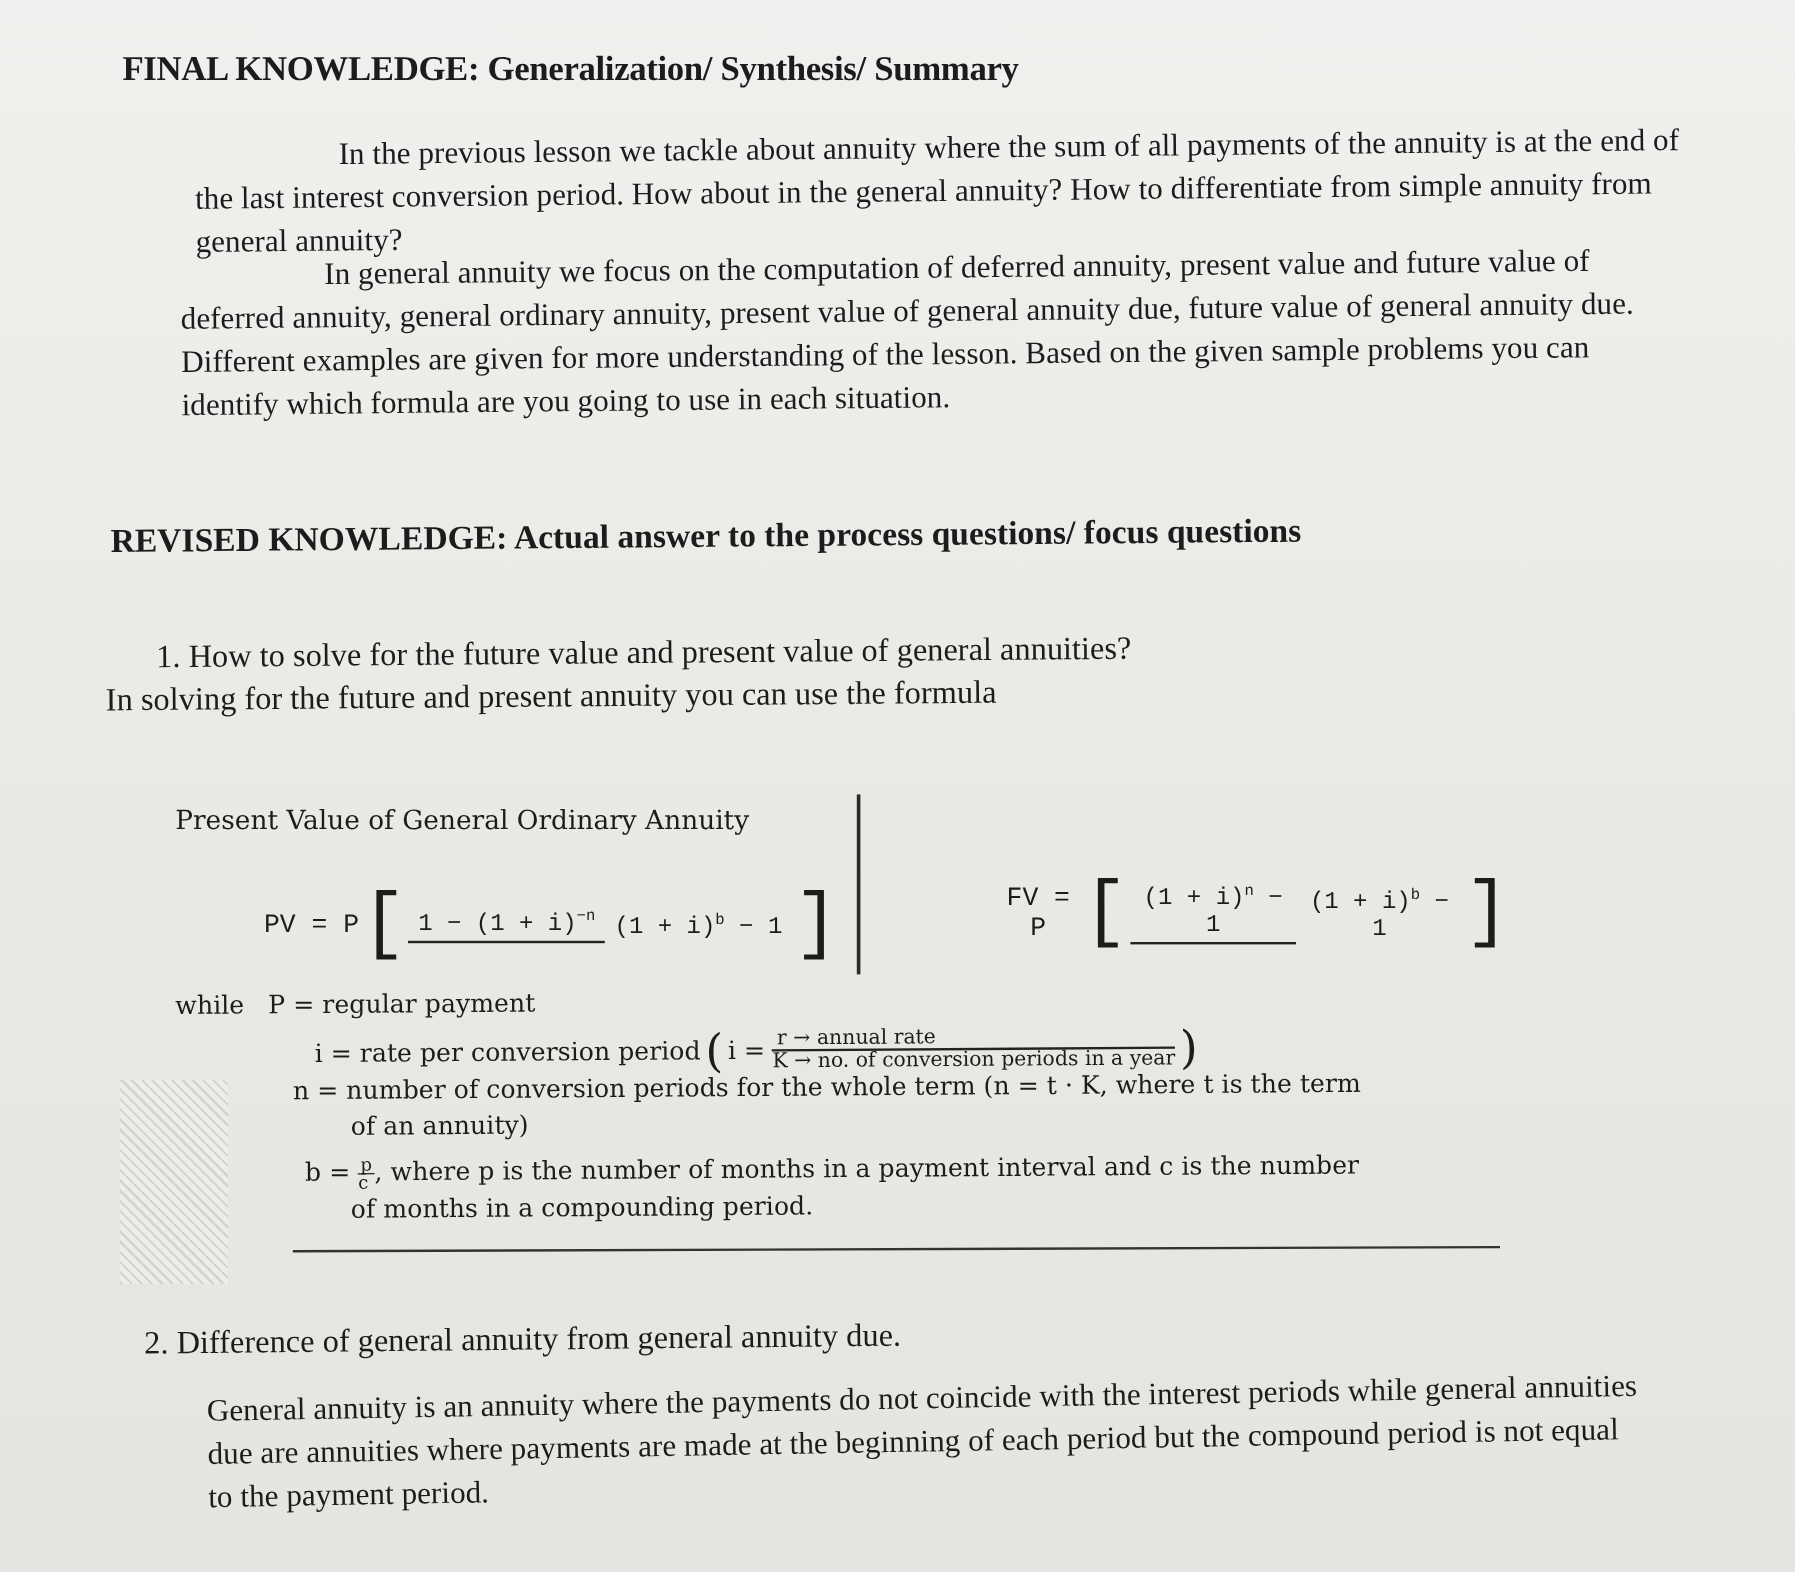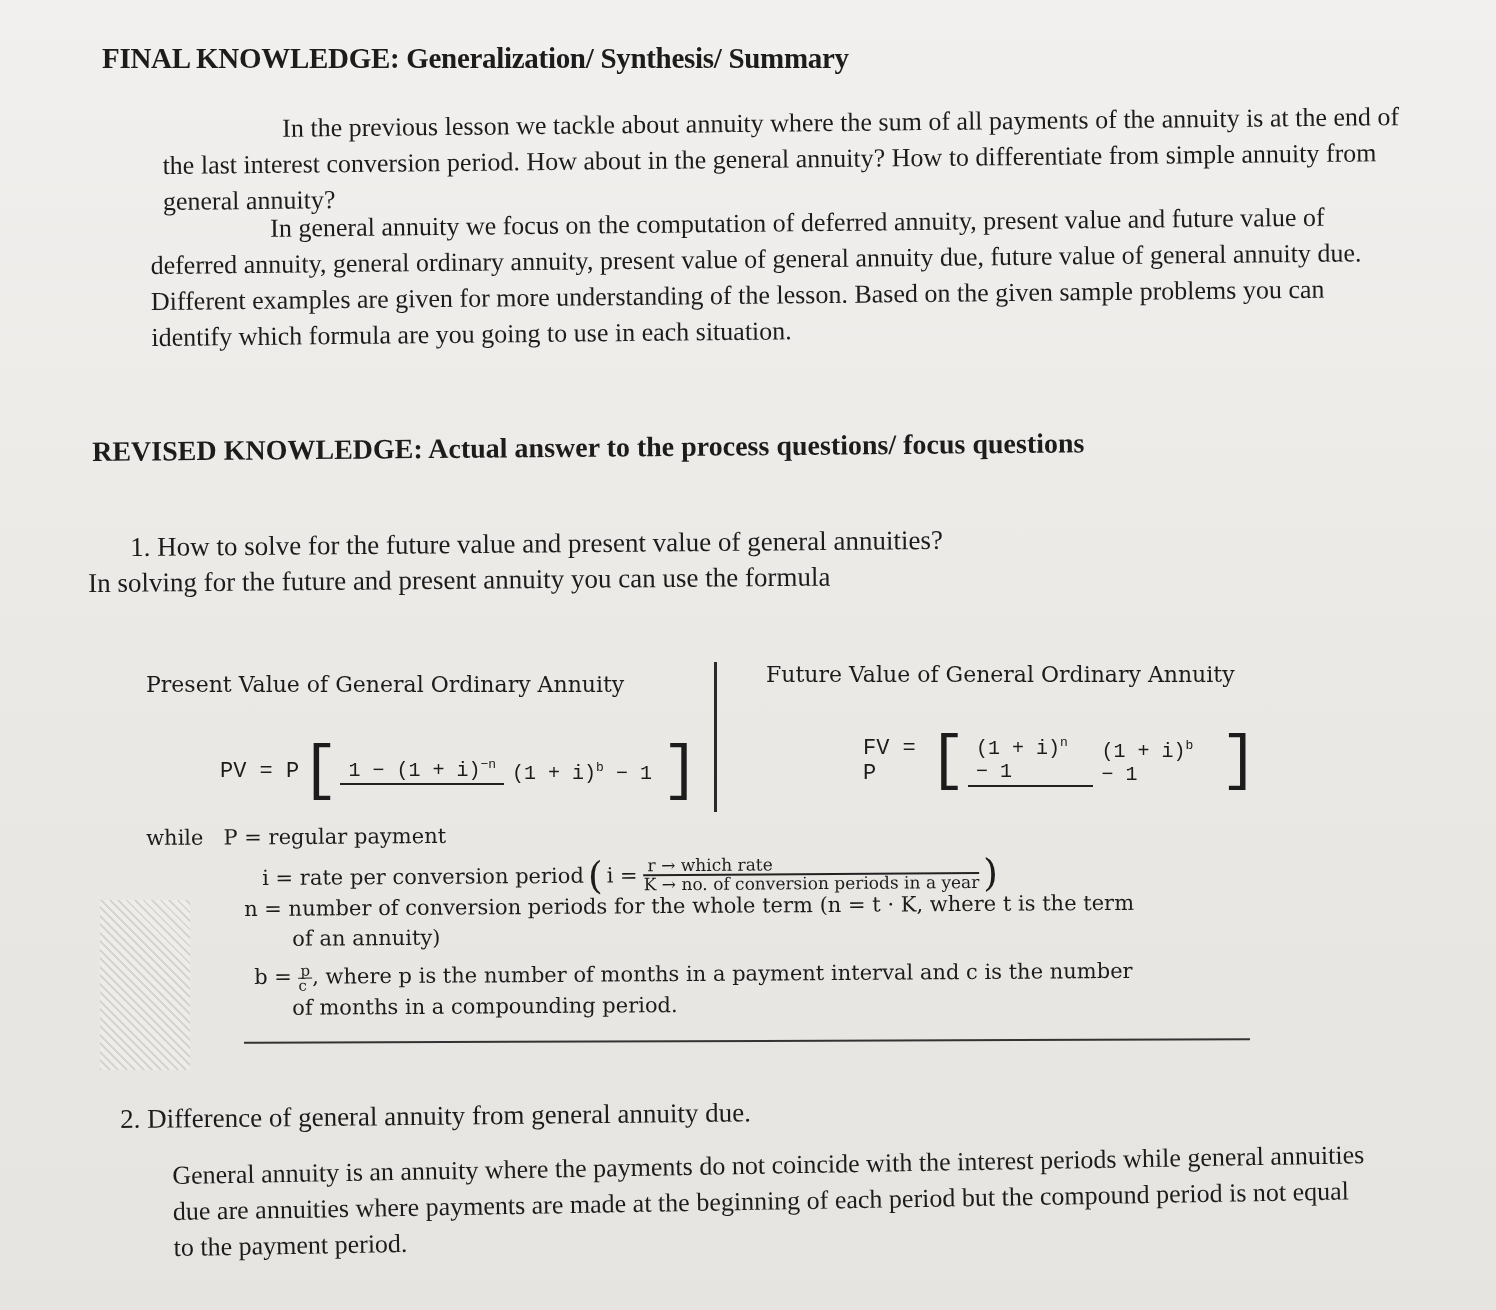--- a/index.html
+++ b/index.html
@@ -84,7 +84,6 @@
       <span class="bracket">]</span>
     </div>
 
-    <div class="ftitle ft-right">Future Value of General Ordinary Annuity</div>
     <div class="eq eq-right">
       <span>FV = P</span>
       <span class="bracket">[</span>

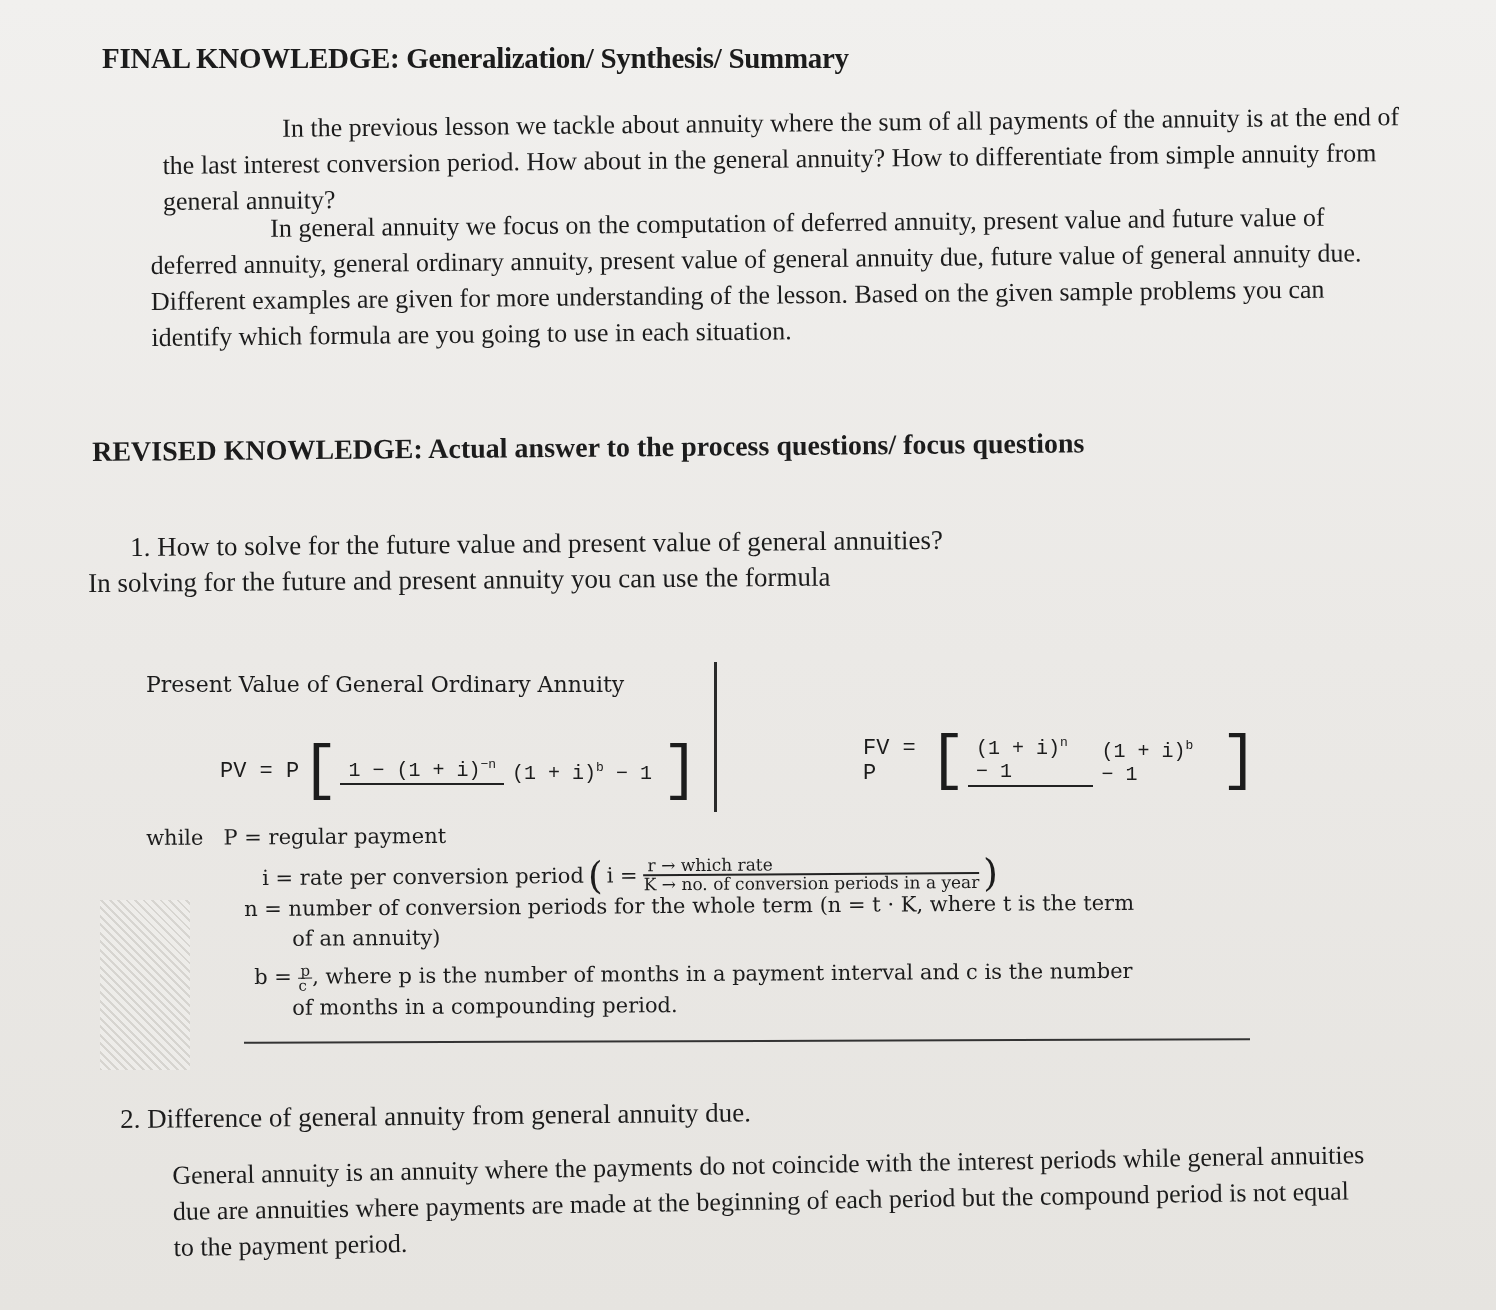--- a/index.html
+++ b/index.html
@@ -29,7 +29,7 @@
   .ft-right { left:626px; top:10px; width:480px; }
   .eq { position:absolute; display:flex; align-items:center; font-size:22px; font-family:Liberation Mono, monospace; }
   .eq-left { left:80px; top:90px; }
-  .eq-right { left:723px; top:80px; }
+  .eq-right { left:690px; top:80px;text-align:center; }
   .bracket { font-size:62px; line-height:1; font-weight:200; margin:0 2px; }
   .frac { display:inline-flex; flex-direction:row; align-items:center; }
   .frac .num { border-bottom:2px solid #222; padding:0 8px 2px; font-size:20px; }

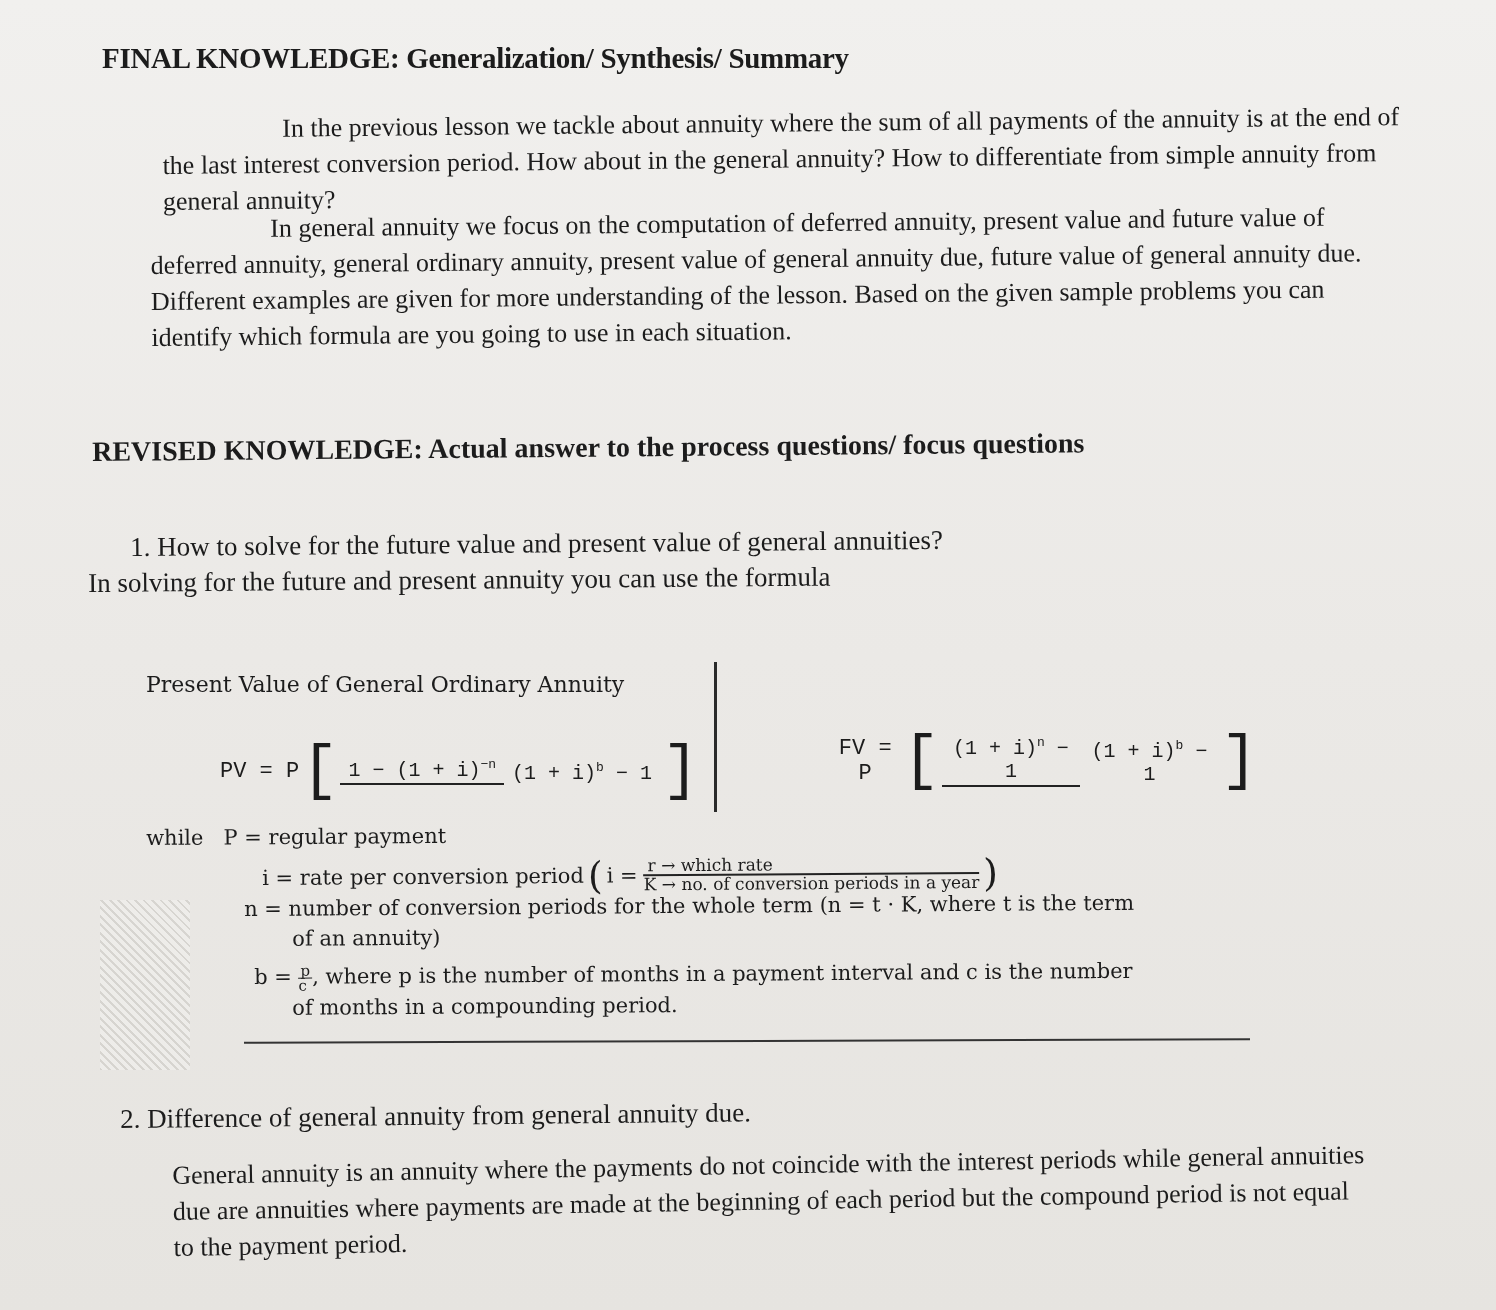--- a/index.html
+++ b/index.html
@@ -104,7 +104,7 @@
     <span class="paren">(</span>
     <span>i =</span>
     <span class="ifrac">
-      <span class="r"><span>r</span> <span class="small">→ which rate</span></span>
+      <span class="r"><span>r</span> <span class="small">→ annual rate</span></span>
       <span><span>K</span> <span class="small">→ no. of conversion periods in a year</span></span>
     </span>
     <span class="paren">)</span>

